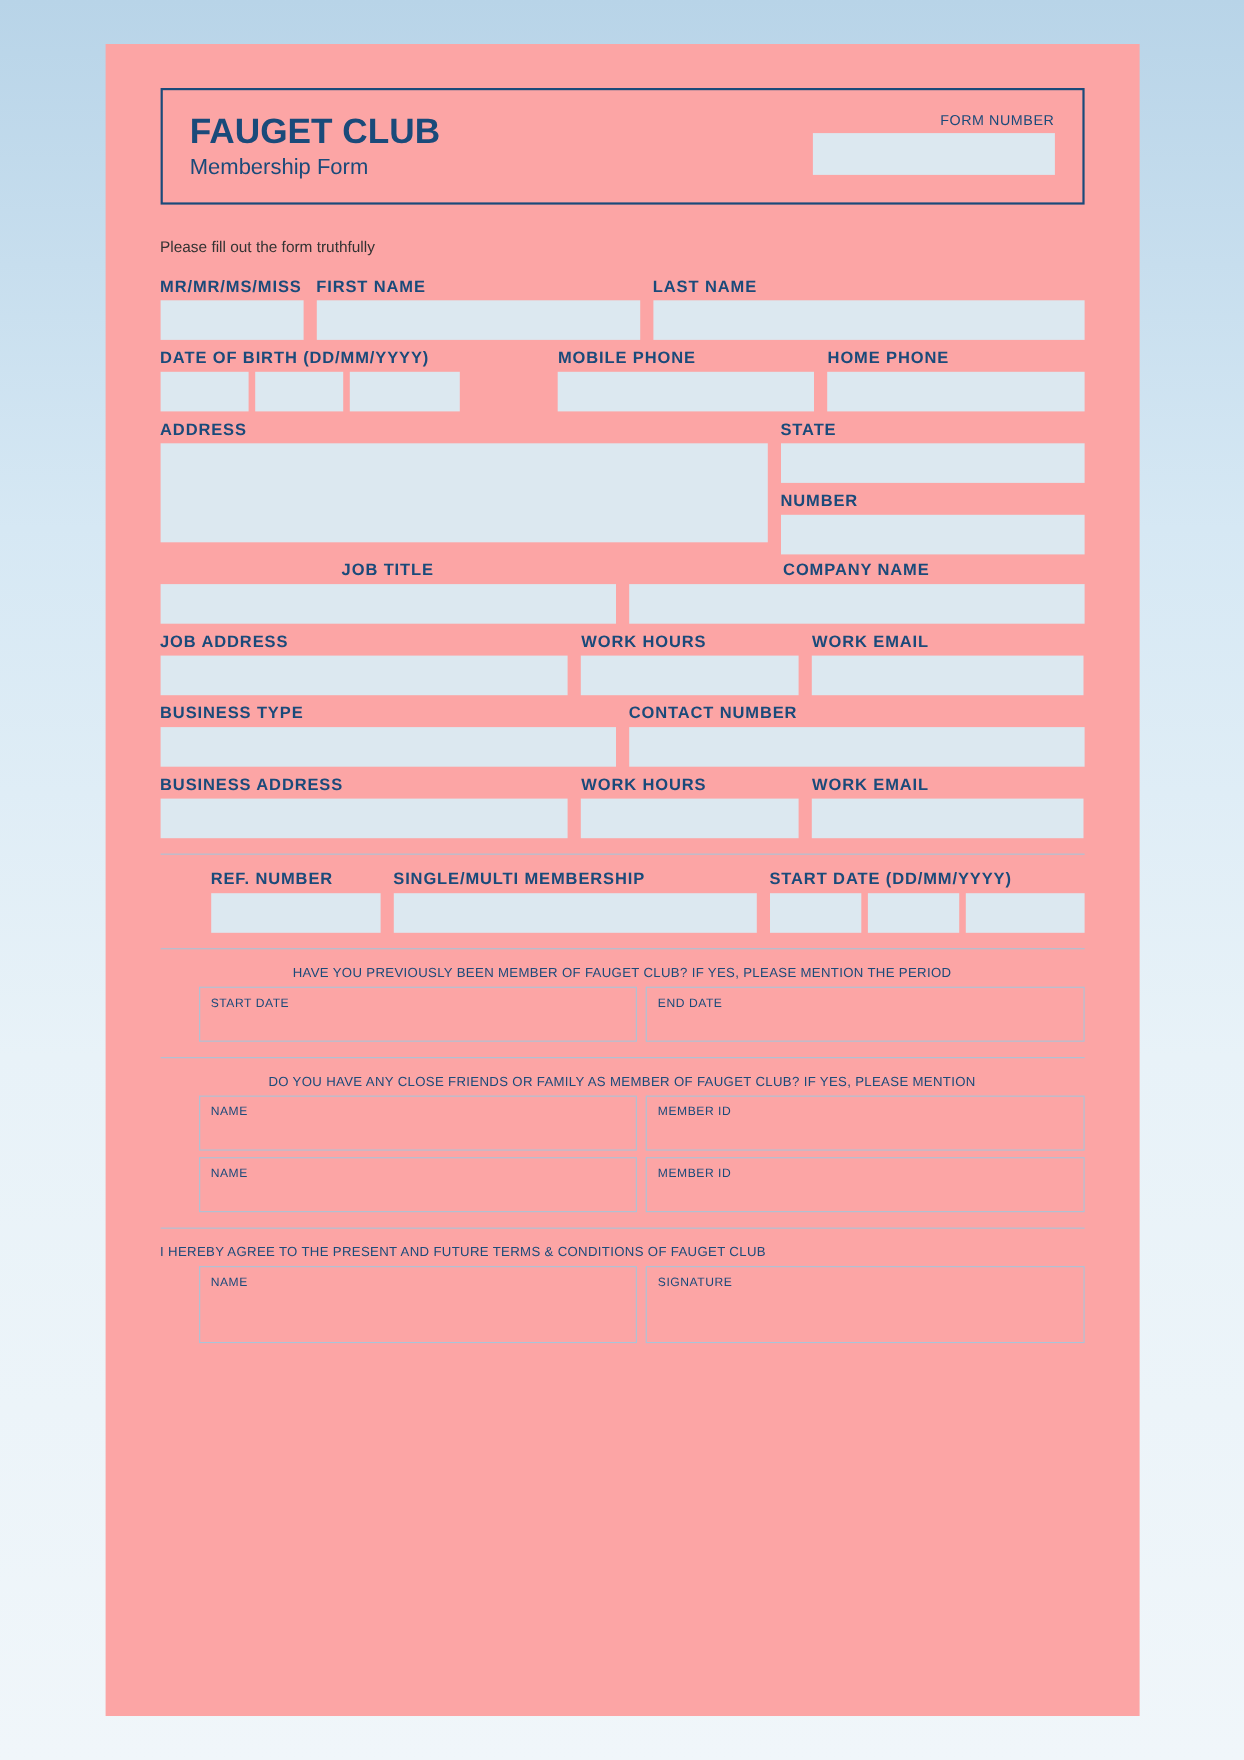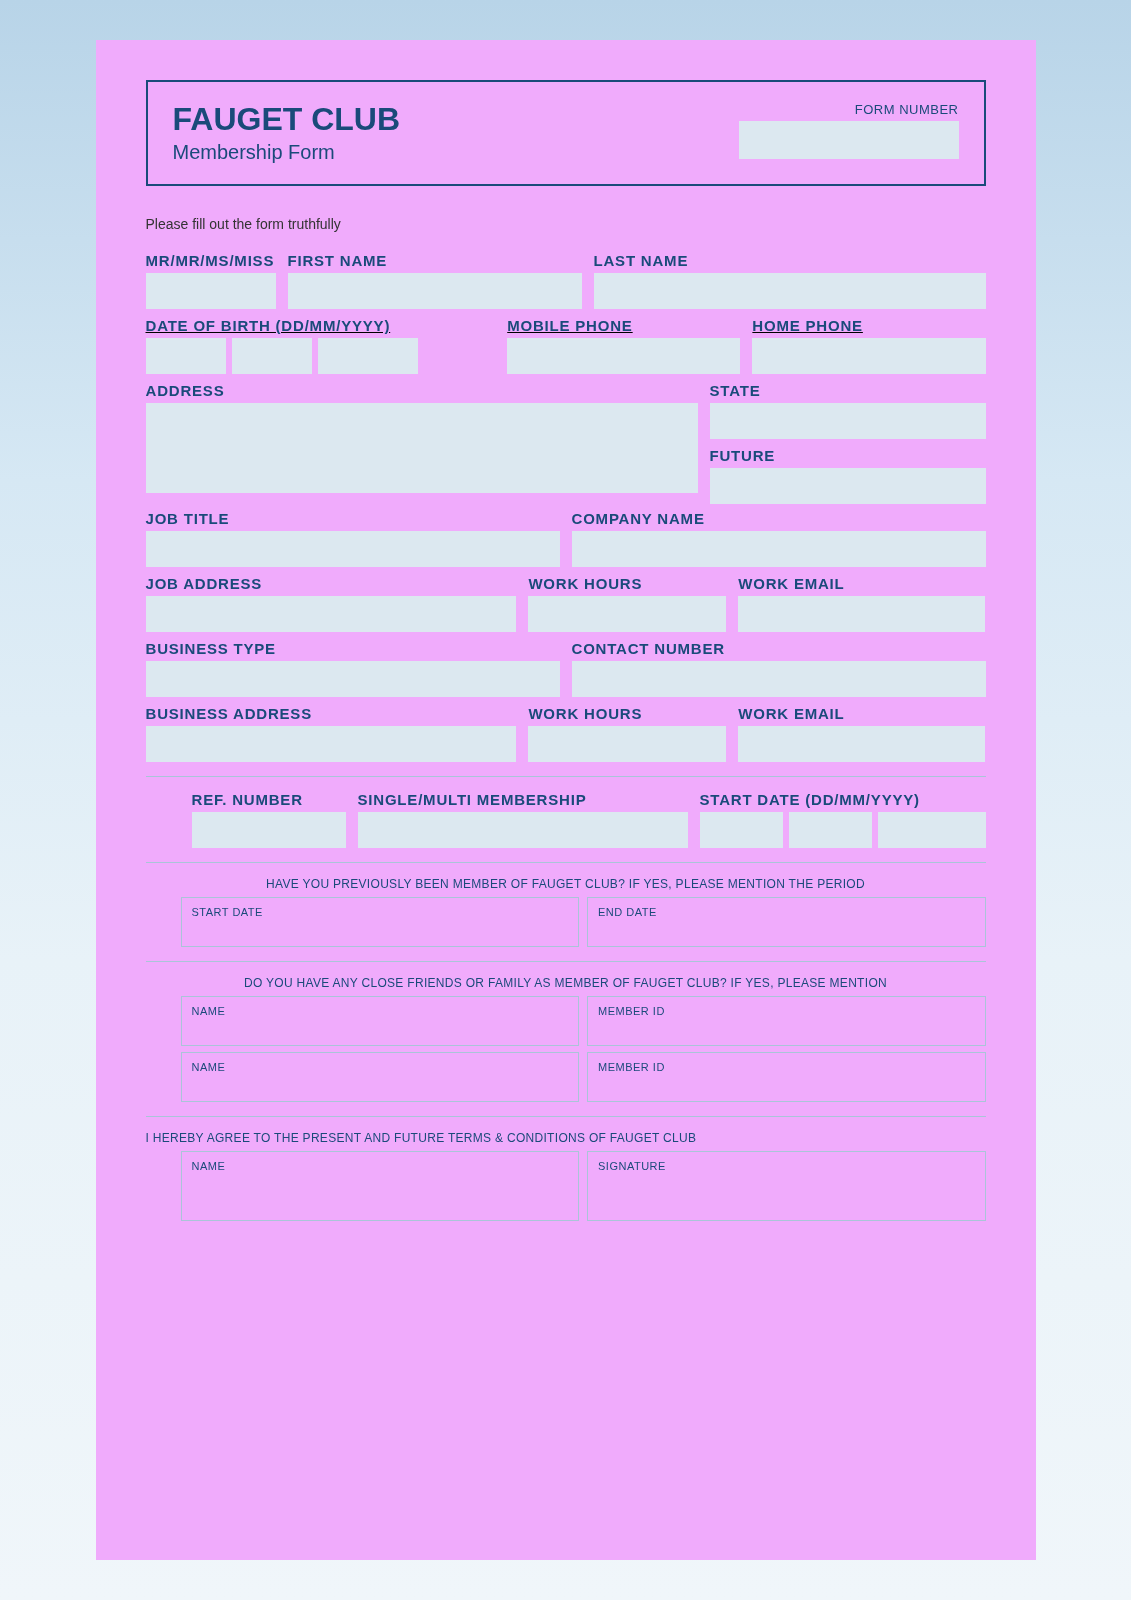--- a/index.html
+++ b/index.html
@@ -14,7 +14,7 @@
       padding: 40px 30px;
     }
     .page {
-      background: #f0abfc;
+      background: #fca5a5;
       width: 940px;
       min-height: 1520px;
       padding: 40px 50px 50px 50px;

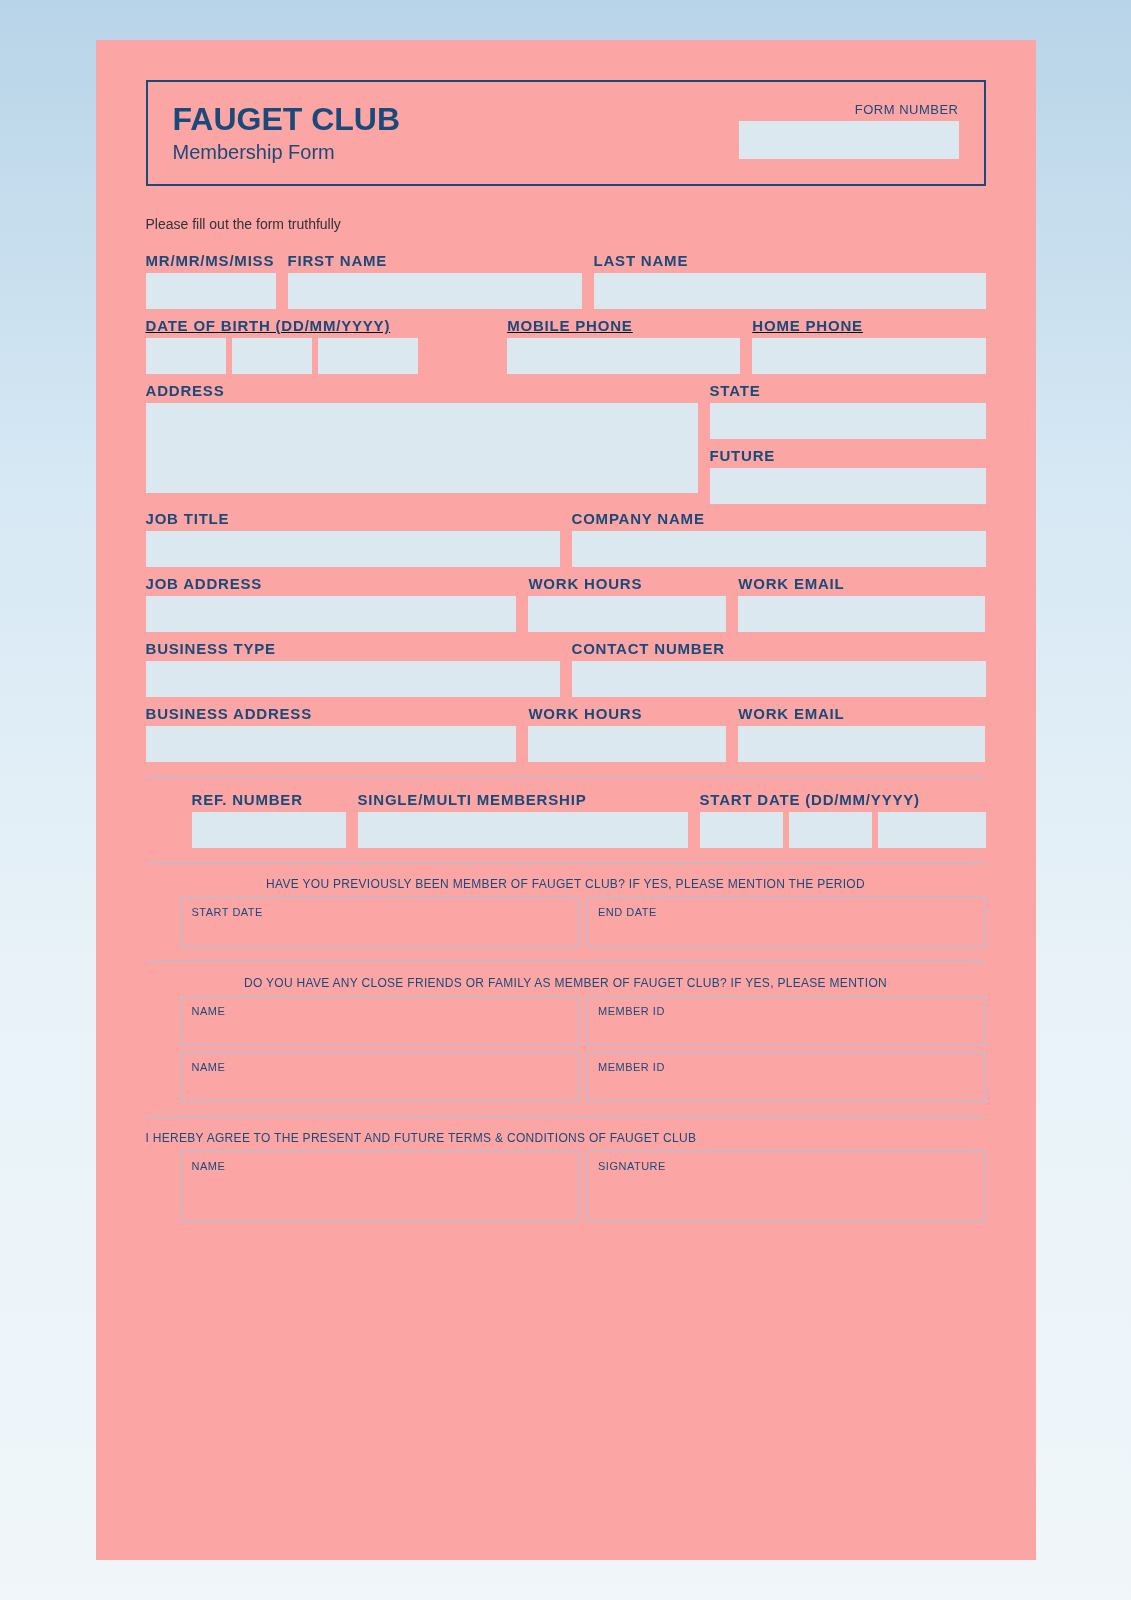--- a/index.html
+++ b/index.html
@@ -156,7 +156,7 @@
     </div>
   </div>
 
-  <div class="row" style="margin-top:8px; align-items: flex-end; text-decoration: underline;">
+  <div class="row" style="margin-top:8px; align-items: flex-end;">
     <div style="flex: 1.8;">
       <div class="field-label">DATE OF BIRTH (DD/MM/YYYY)</div>
       <div style="display:flex; gap:6px;">

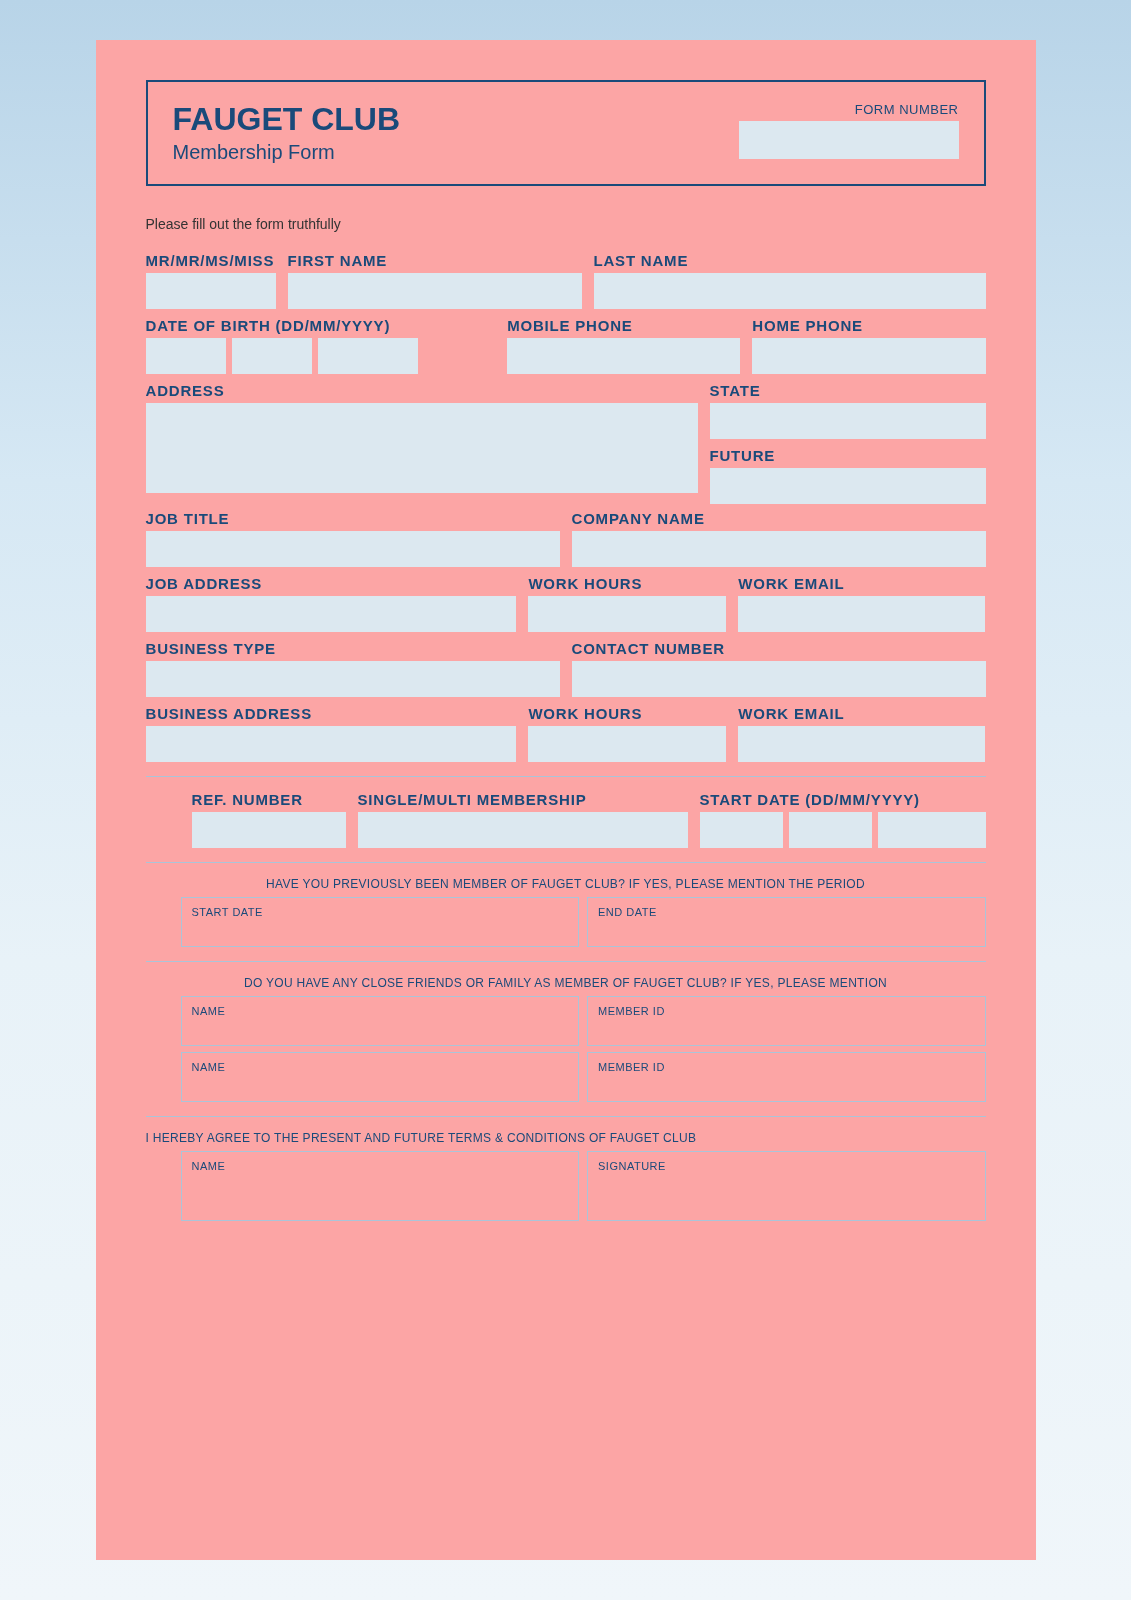--- a/index.html
+++ b/index.html
@@ -186,7 +186,7 @@
         <div class="field-box"></div>
       </div>
       <div style="margin-top:8px;">
-        <div class="field-label">FUTURE</div>
+        <div class="field-label">NUMBER</div>
         <div class="field-box"></div>
       </div>
     </div>

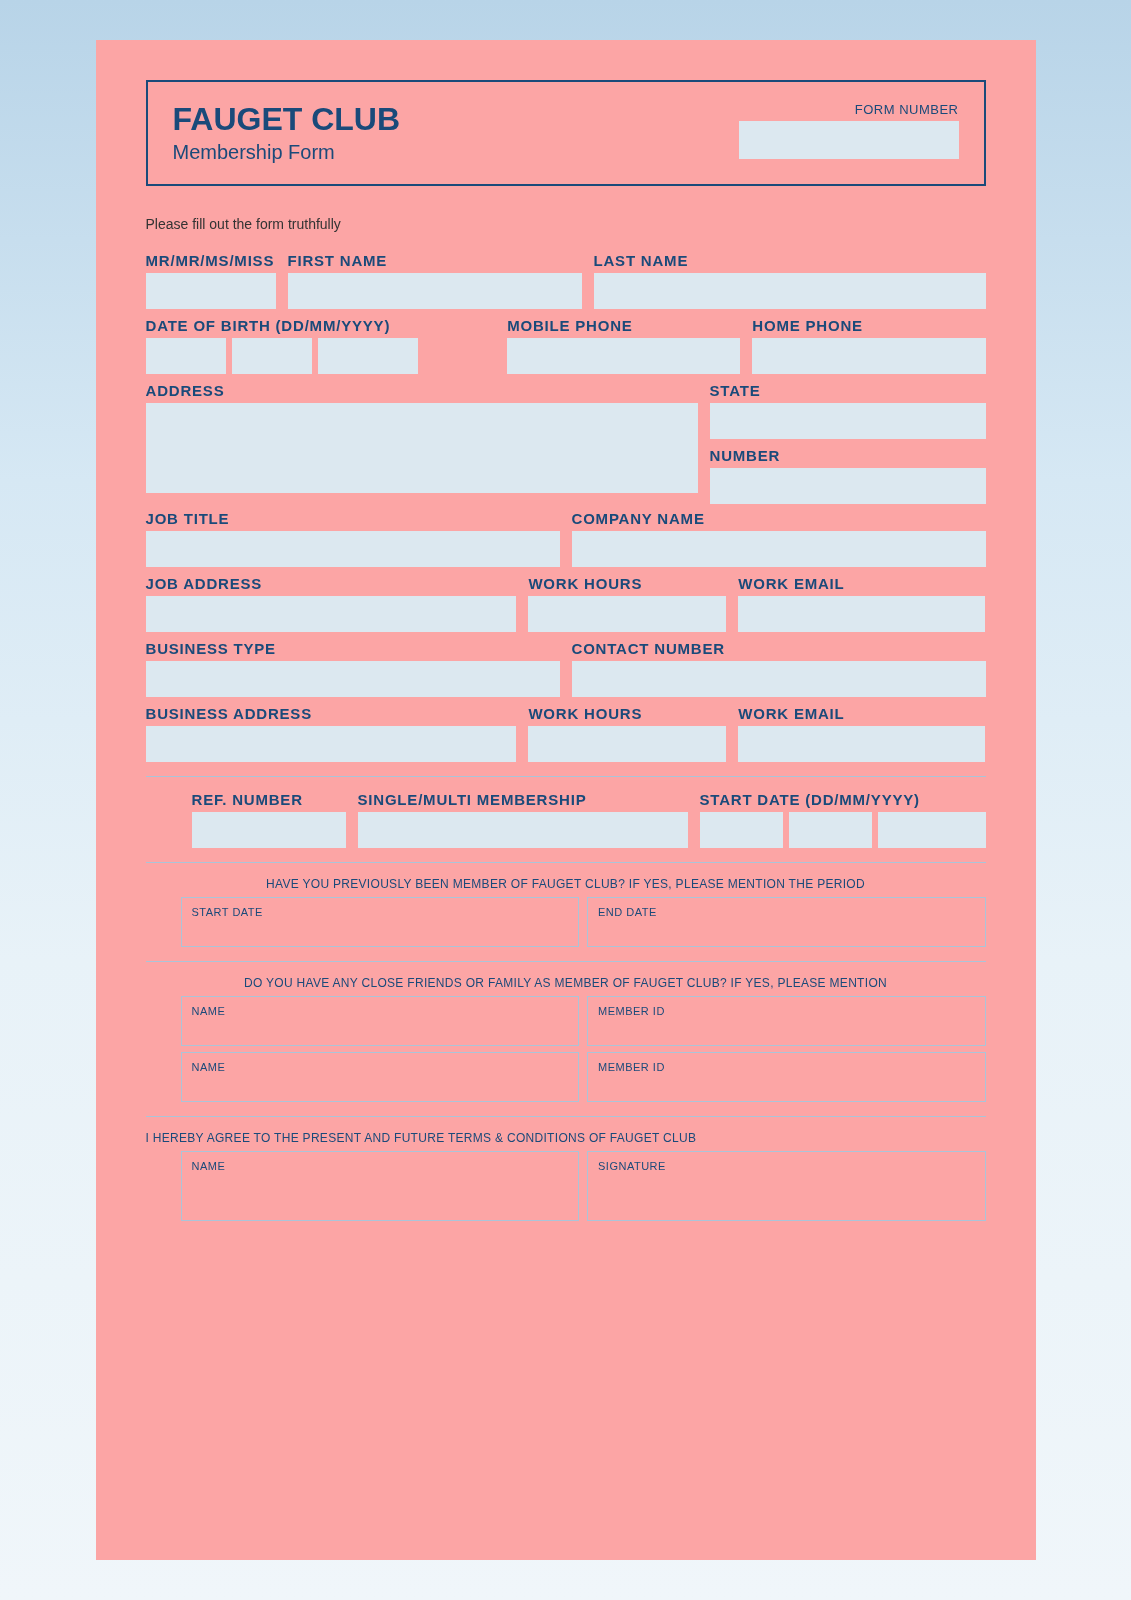--- a/index.html
+++ b/index.html
@@ -192,7 +192,7 @@
     </div>
   </div>
 
-  <div class="row" style="margin-top:0;">
+  <div class="row" style="margin-top:0;text-align:center;">
     <div style="flex:1;">
       <div class="field-label">JOB TITLE</div>
       <div class="field-box"></div>

